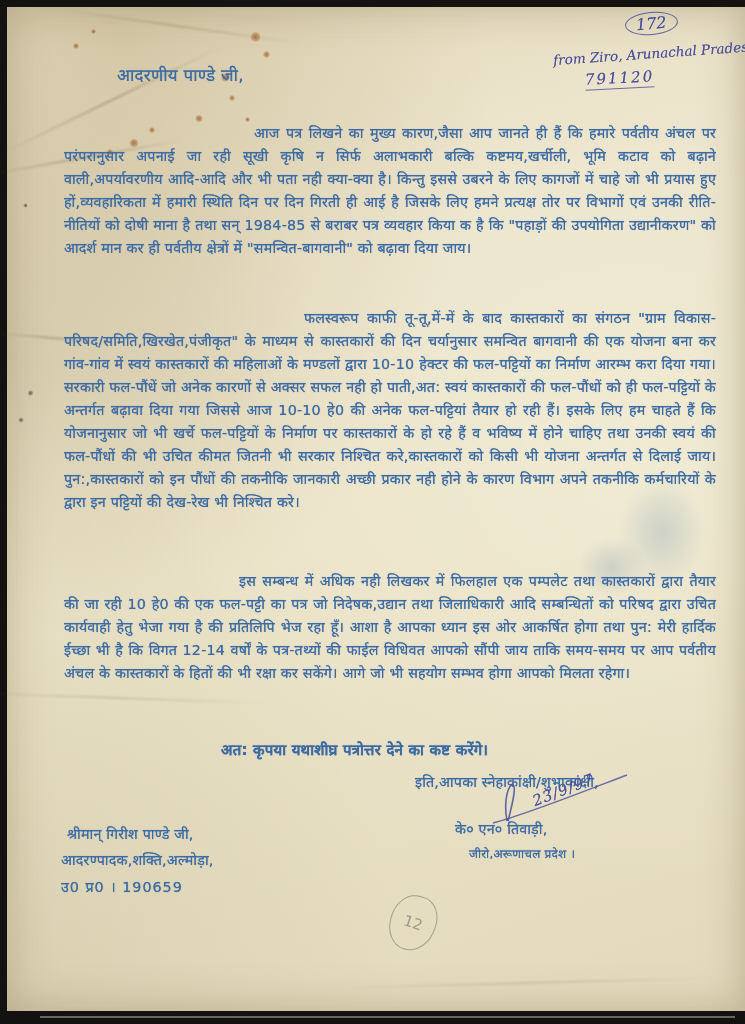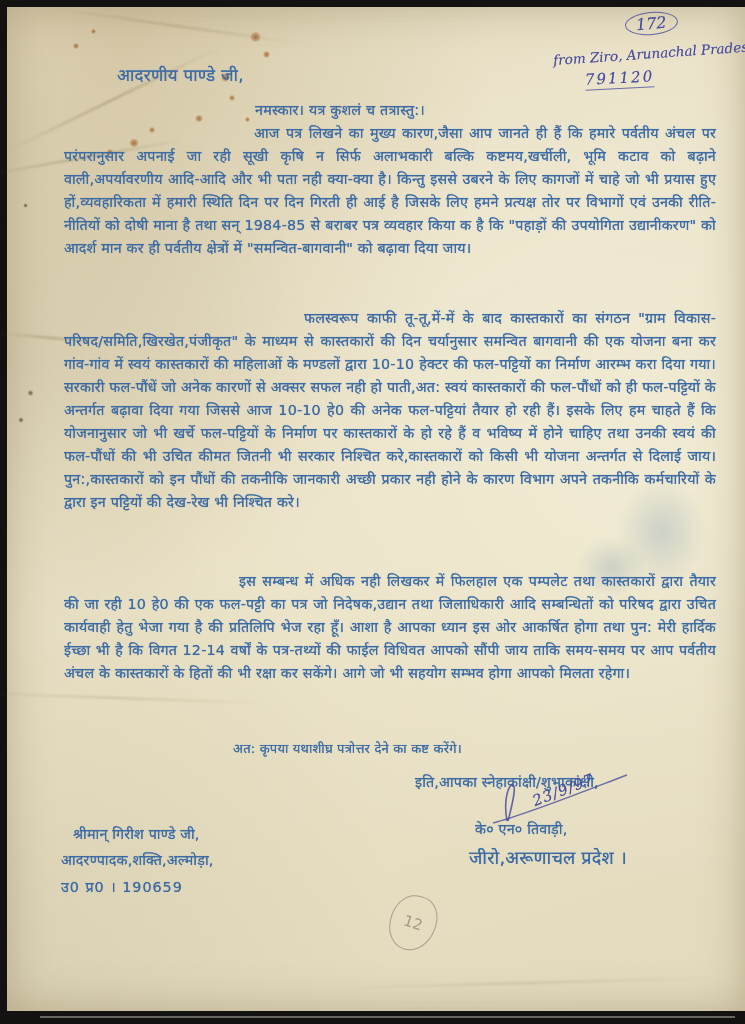--- a/index.html
+++ b/index.html
@@ -89,7 +89,6 @@
 
   <div class="abs typed" style="left:90px;top:56px;font-size:17px;margin-left:20px;">आदरणीय पाण्डे जी,</div>
 
-  <div class="abs typed" style="left:248px;top:93px;font-size:14.3px;">नमस्कार। यत्र कुशलं च तत्रास्तु:।</div>
 
   <div class="abs typed body-text" style="left:57px;top:115px;width:652px;text-indent:190px;">आज पत्र लिखने का मुख्य कारण,जैसा आप जानते ही हैं कि हमारे पर्वतीय अंचल पर परंपरानुसार अपनाई जा रही सूखी कृषि न सिर्फ अलाभकारी बल्कि कष्टमय,खर्चीली, भूमि कटाव को बढ़ाने वाली,अपर्यावरणीय आदि-आदि और भी पता नही क्या-क्या है। किन्तु इससे उबरने के लिए कागजों में चाहे जो भी प्रयास हुए हों,व्यवहारिकता में हमारी स्थिति दिन पर दिन गिरती ही आई है जिसके लिए हमने प्रत्यक्ष तोर पर विभागों एवं उनकी रीति-नीतियों को दोषी माना है तथा सन् 1984-85 से बराबर पत्र व्यवहार किया क है कि "पहाड़ों की उपयोगिता उद्यानीकरण" को आदर्श मान कर ही पर्वतीय क्षेत्रों में "समन्वित-बागवानी" को बढ़ावा दिया जाय।</div>
 

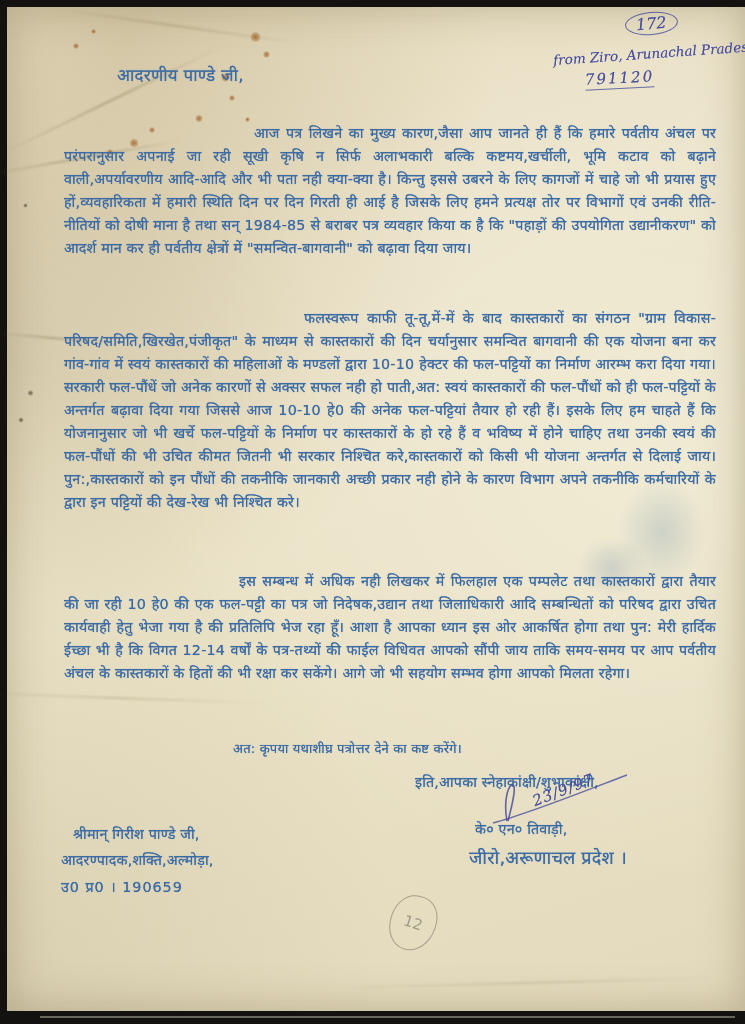--- a/index.html
+++ b/index.html
@@ -96,7 +96,7 @@
 
   <div class="abs typed body-text" style="left:57px;top:563px;width:652px;text-indent:175px;">इस सम्बन्ध में अधिक नही लिखकर में फिलहाल एक पम्पलेट तथा कास्तकारों द्वारा तैयार की जा रही 10 हे0 की एक फल-पट्टी का पत्र जो निदेषक,उद्यान तथा जिलाधिकारी आदि सम्बन्धितों को परिषद द्वारा उचित कार्यवाही हेतु भेजा गया है की प्रतिलिपि भेज रहा हूँ। आशा है आपका ध्यान इस ओर आकर्षित होगा तथा पुन: मेरी हार्दिक ईच्छा भी है कि विगत 12-14 वर्षों के पत्र-तथ्यों की फाईल विधिवत आपको सौंपी जाय ताकि समय-समय पर आप पर्वतीय अंचल के कास्तकारों के हितों की भी रक्षा कर सकेंगे। आगे जो भी सहयोग सम्भव होगा आपको मिलता रहेगा।</div>
 
-  <div class="abs typed" style="left:226px;top:732px;font-size:13px;">अत: कृपया यथाशीघ्र पत्रोत्तर देने का कष्ट करेंगे।</div>
+  <div class="abs typed" style="left:214px;top:732px;font-size:15px;font-weight:bold;">अत: कृपया यथाशीघ्र पत्रोत्तर देने का कष्ट करेंगे।</div>
 
   <div class="abs typed" style="left:408px;top:765px;font-size:14.3px;">इति,आपका स्नेहाकांक्षी/शुभाकांक्षी,</div>
 

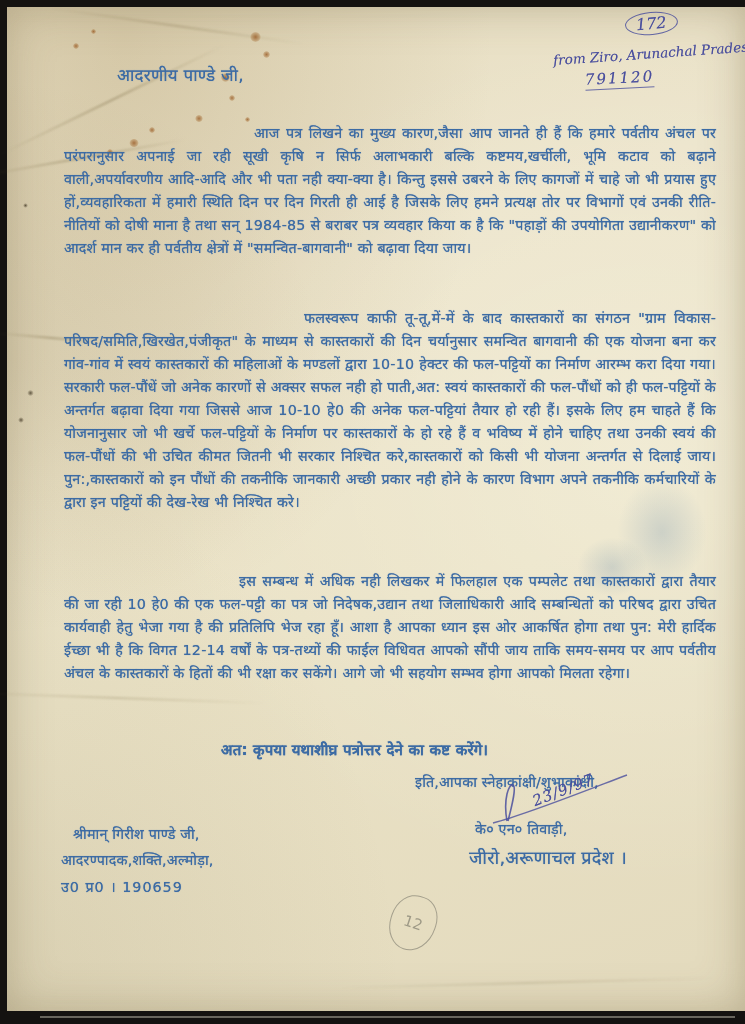--- a/index.html
+++ b/index.html
@@ -109,7 +109,7 @@
   <div class="abs typed" style="left:468px;top:812px;font-size:14.3px;">के० एन० तिवाड़ी,</div>
   <div class="abs typed" style="left:462px;top:838px;font-size:18px;">जीरो,अरूणाचल प्रदेश ।</div>
 
-  <div class="abs typed" style="left:66px;top:817px;font-size:14.3px;">श्रीमान् गिरीश पाण्डे जी,</div>
+  <div class="abs typed" style="left:60px;top:817px;font-size:14.3px;">श्रीमान् गिरीश पाण्डे जी,</div>
   <div class="abs typed" style="left:54px;top:843px;font-size:14.3px;">आदरण्पादक,शक्ति,अल्मोड़ा,</div>
   <div class="abs typed" style="left:54px;top:870px;font-size:14.3px;letter-spacing:1px;">उ0 प्र0 । 190659</div>
 

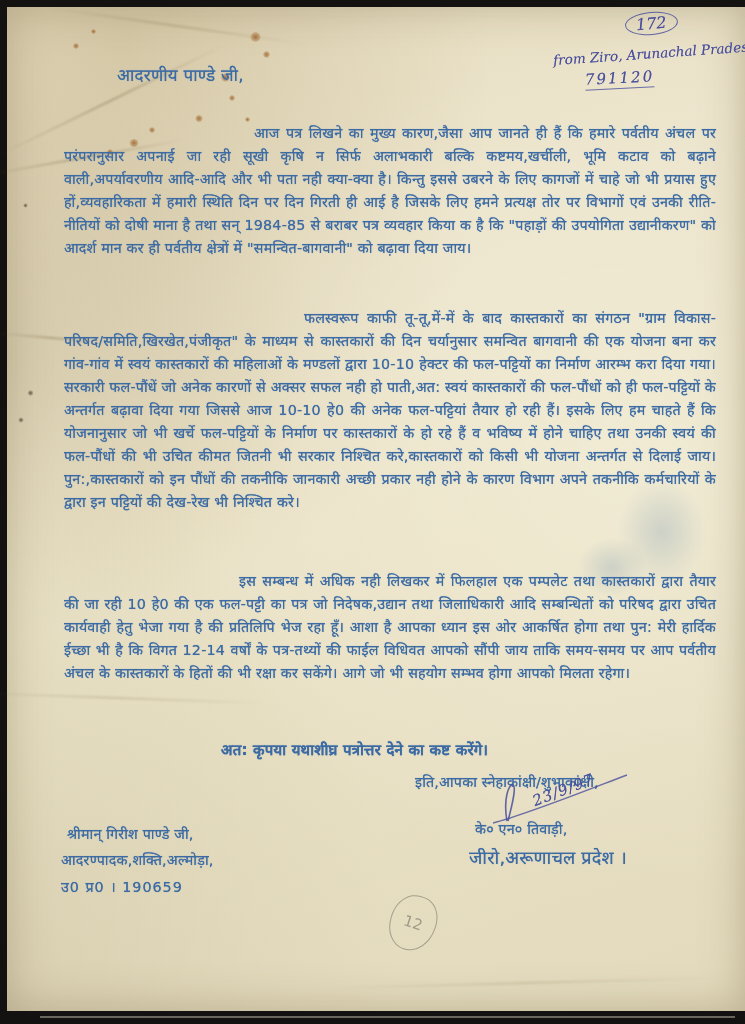--- a/index.html
+++ b/index.html
@@ -106,7 +106,7 @@
   </svg>
   <div class="abs hand" style="left:524px;top:774px;font-size:15px;transform:rotate(-21deg);letter-spacing:1px;">23/9/97</div>
 
-  <div class="abs typed" style="left:468px;top:812px;font-size:14.3px;">के० एन० तिवाड़ी,</div>
+  <div class="abs typed" style="left:448px;top:812px;font-size:14.3px;">के० एन० तिवाड़ी,</div>
   <div class="abs typed" style="left:462px;top:838px;font-size:18px;">जीरो,अरूणाचल प्रदेश ।</div>
 
   <div class="abs typed" style="left:60px;top:817px;font-size:14.3px;">श्रीमान् गिरीश पाण्डे जी,</div>

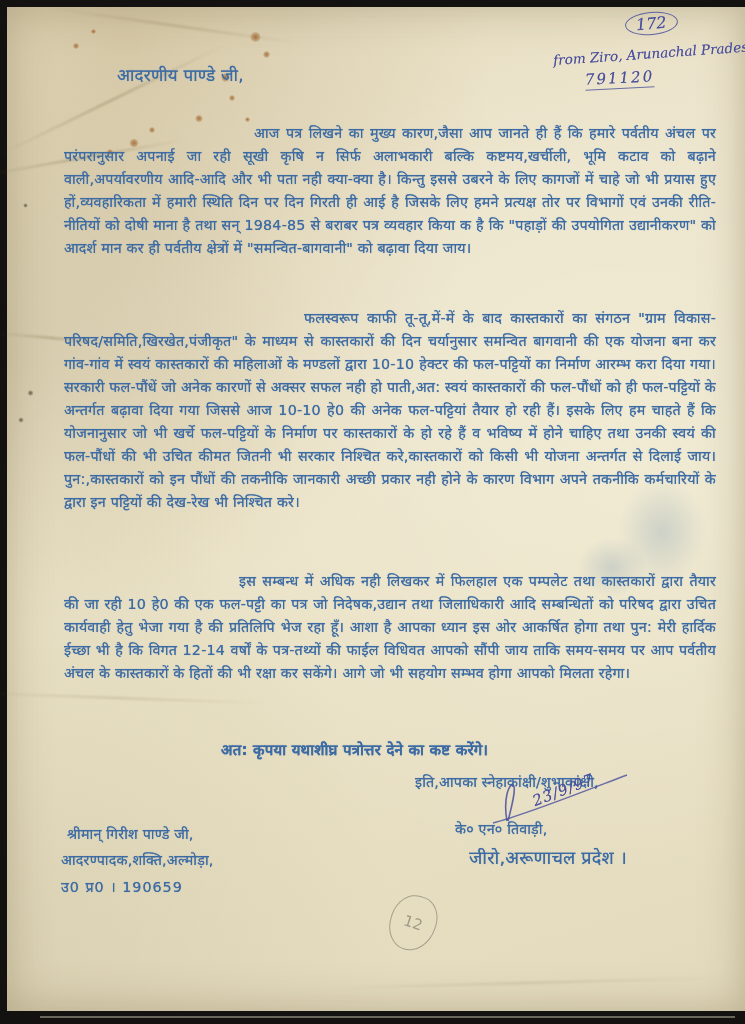--- a/index.html
+++ b/index.html
@@ -107,7 +107,7 @@
   <div class="abs hand" style="left:524px;top:774px;font-size:15px;transform:rotate(-21deg);letter-spacing:1px;">23/9/97</div>
 
   <div class="abs typed" style="left:448px;top:812px;font-size:14.3px;">के० एन० तिवाड़ी,</div>
-  <div class="abs typed" style="left:462px;top:838px;font-size:18px;">जीरो,अरूणाचल प्रदेश ।</div>
+  <div class="abs typed" style="left:462px;top:838px;font-size:12px;">जीरो,अरूणाचल प्रदेश ।</div>
 
   <div class="abs typed" style="left:60px;top:817px;font-size:14.3px;">श्रीमान् गिरीश पाण्डे जी,</div>
   <div class="abs typed" style="left:54px;top:843px;font-size:14.3px;">आदरण्पादक,शक्ति,अल्मोड़ा,</div>

